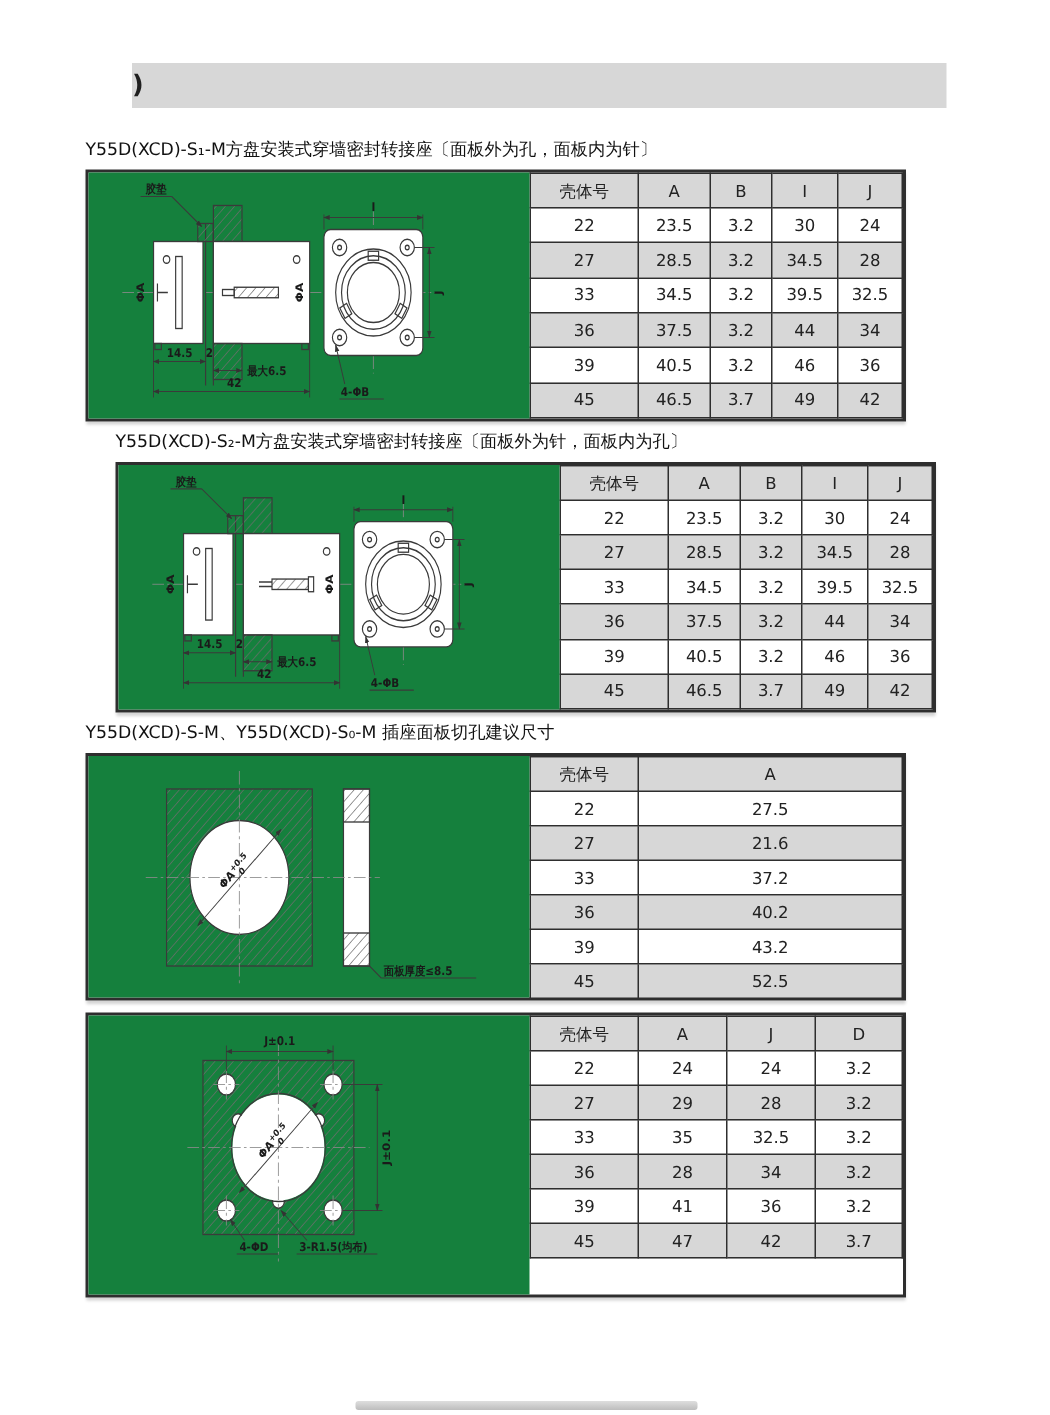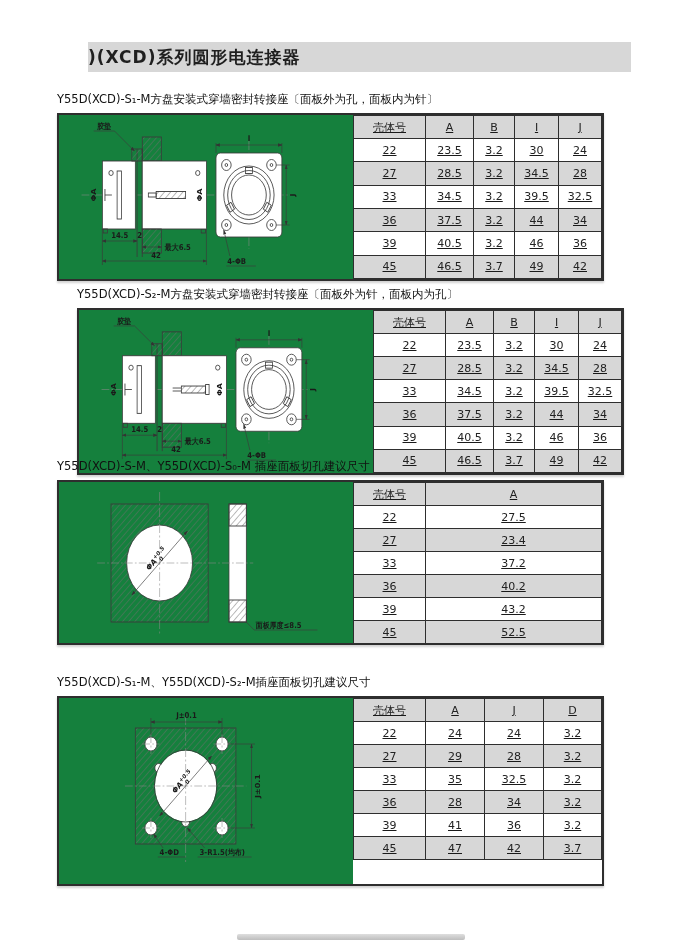--- a/index.html
+++ b/index.html
@@ -46,7 +46,6 @@
 
 <div class="header-bar">
   <span>)</span>
-    <span>(XCD)系列圆形电连接器</span>
 </div>
 
 <div class="section" style="top:92px;">

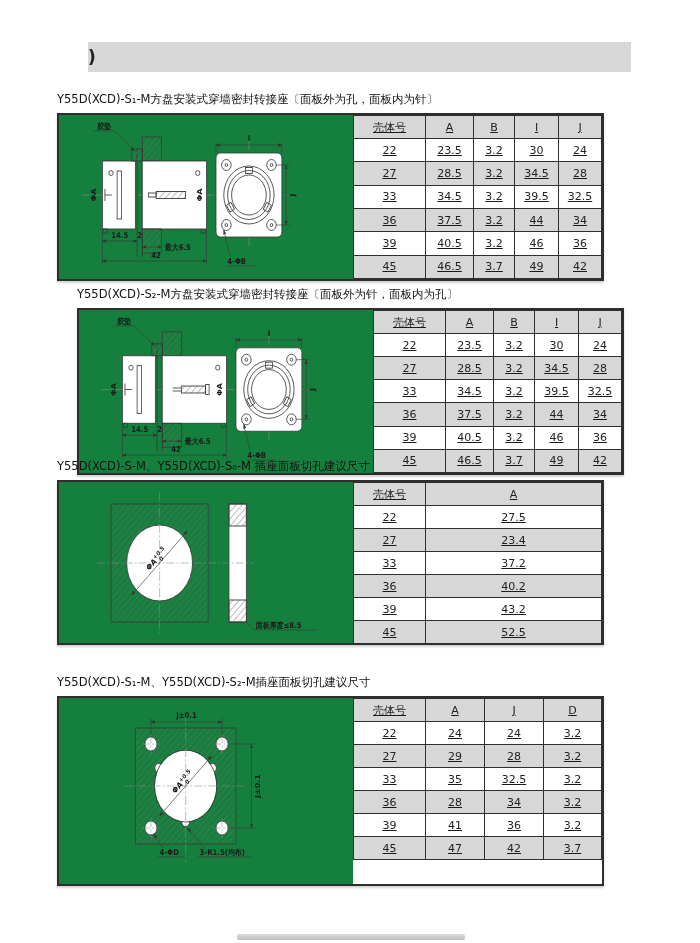--- a/index.html
+++ b/index.html
@@ -21,7 +21,7 @@
   }
   .draw { flex:1 1 auto; position:relative; background:#15803d; }
   .draw svg { display:block; width:100%; height:100%; }
-  .tbl-wrap { flex:0 0 248px;text-decoration:underline; }
+  .tbl-wrap { flex:0 0 248px; }
   table { border-collapse:collapse; width:248px; table-layout:fixed; font-size:11px; color:#222; }
   th,td { border:1px solid #2e2e2e; text-align:center; padding:0; font-weight:normal; height:22px; }
   thead th { background:#d7d7d7; }

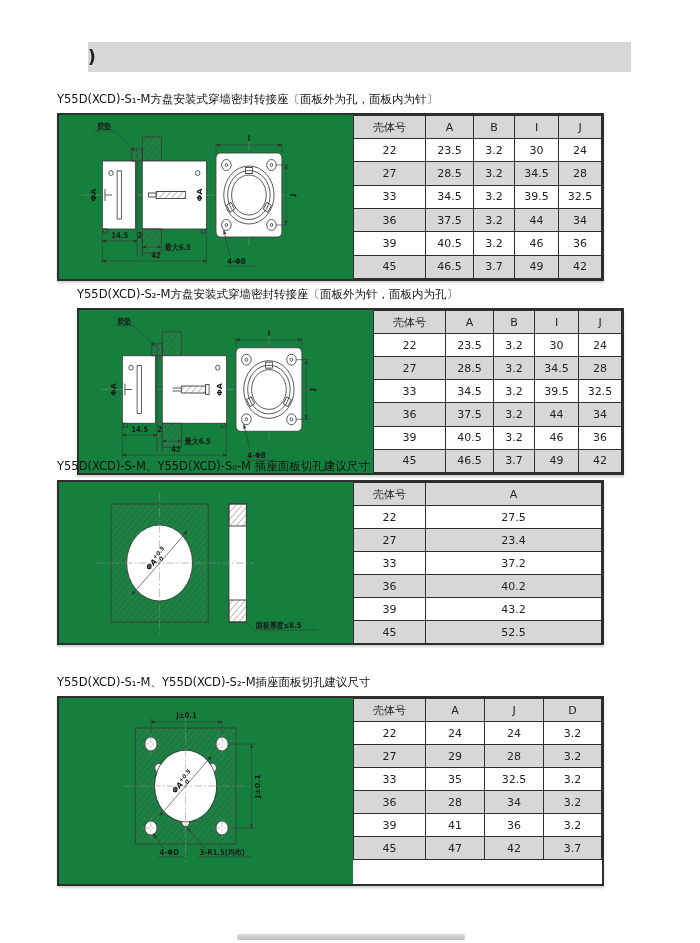--- a/index.html
+++ b/index.html
@@ -342,7 +342,7 @@
   </div>
 </div>
 
-<div class="section" style="top:459px;">
+<div class="section" style="top:481px;">
   <div class="sec-title">Y55D(XCD)-S-M、Y55D(XCD)-S₀-M 插座面板切孔建议尺寸</div>
   <div class="sec-box" style="height:165px;">
     <div class="draw">

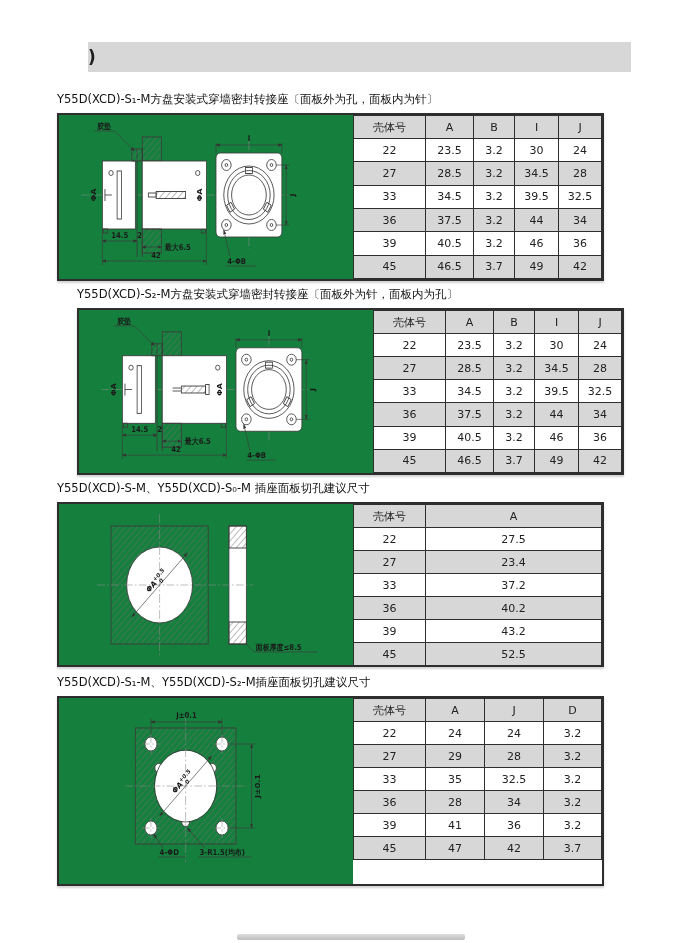--- a/index.html
+++ b/index.html
@@ -395,7 +395,7 @@
             </tr>
             <tr>
               <td>27</td>
-              <td>23.4</td>
+              <td>21.6</td>
             </tr>
             <tr>
               <td>33</td>

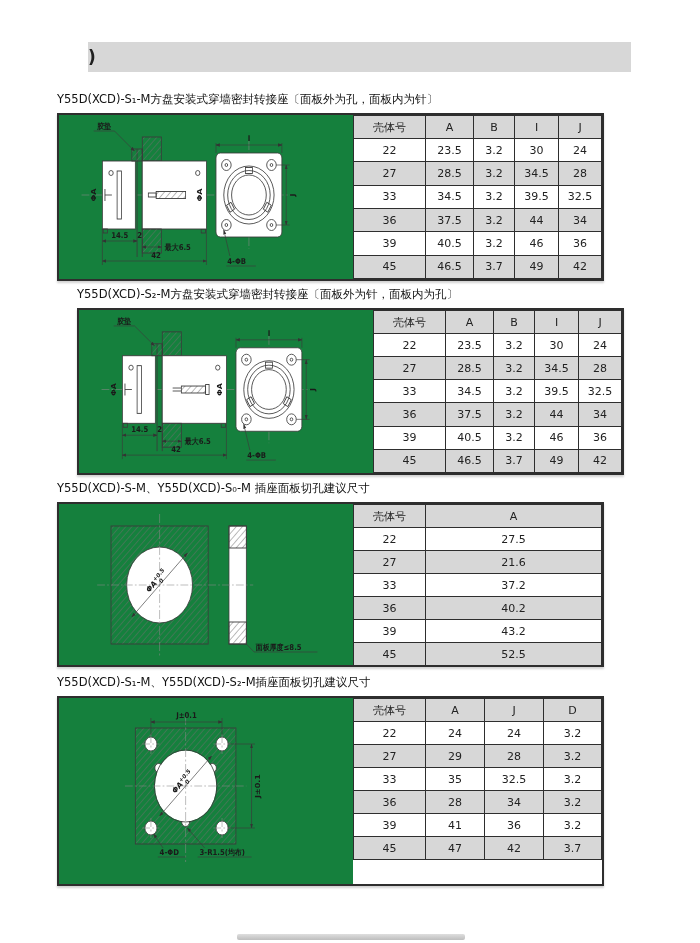--- a/index.html
+++ b/index.html
@@ -420,7 +420,6 @@
 </div>
 
 <div class="section" style="top:675px;">
-  <div class="sec-title">Y55D(XCD)-S₁-M、Y55D(XCD)-S₂-M插座面板切孔建议尺寸</div>
   <div class="sec-box" style="height:190px;">
     <div class="draw">
       <svg viewBox="0 0 339 186" preserveAspectRatio="none">

